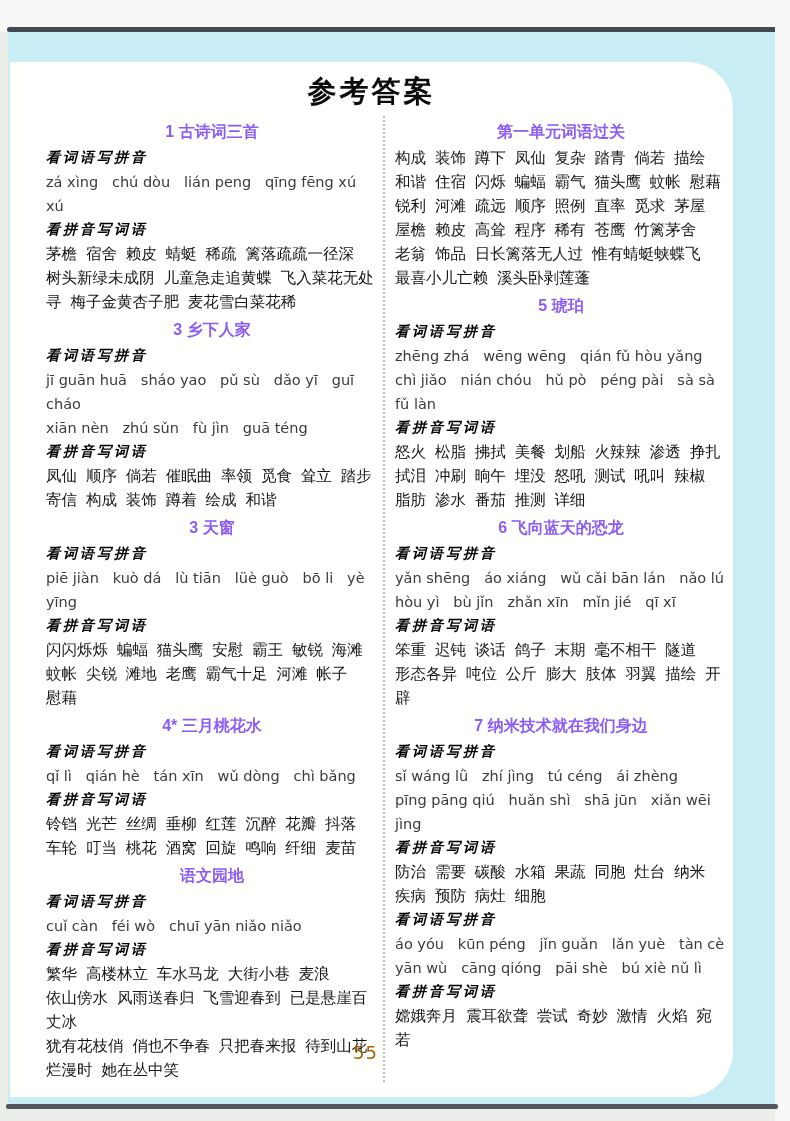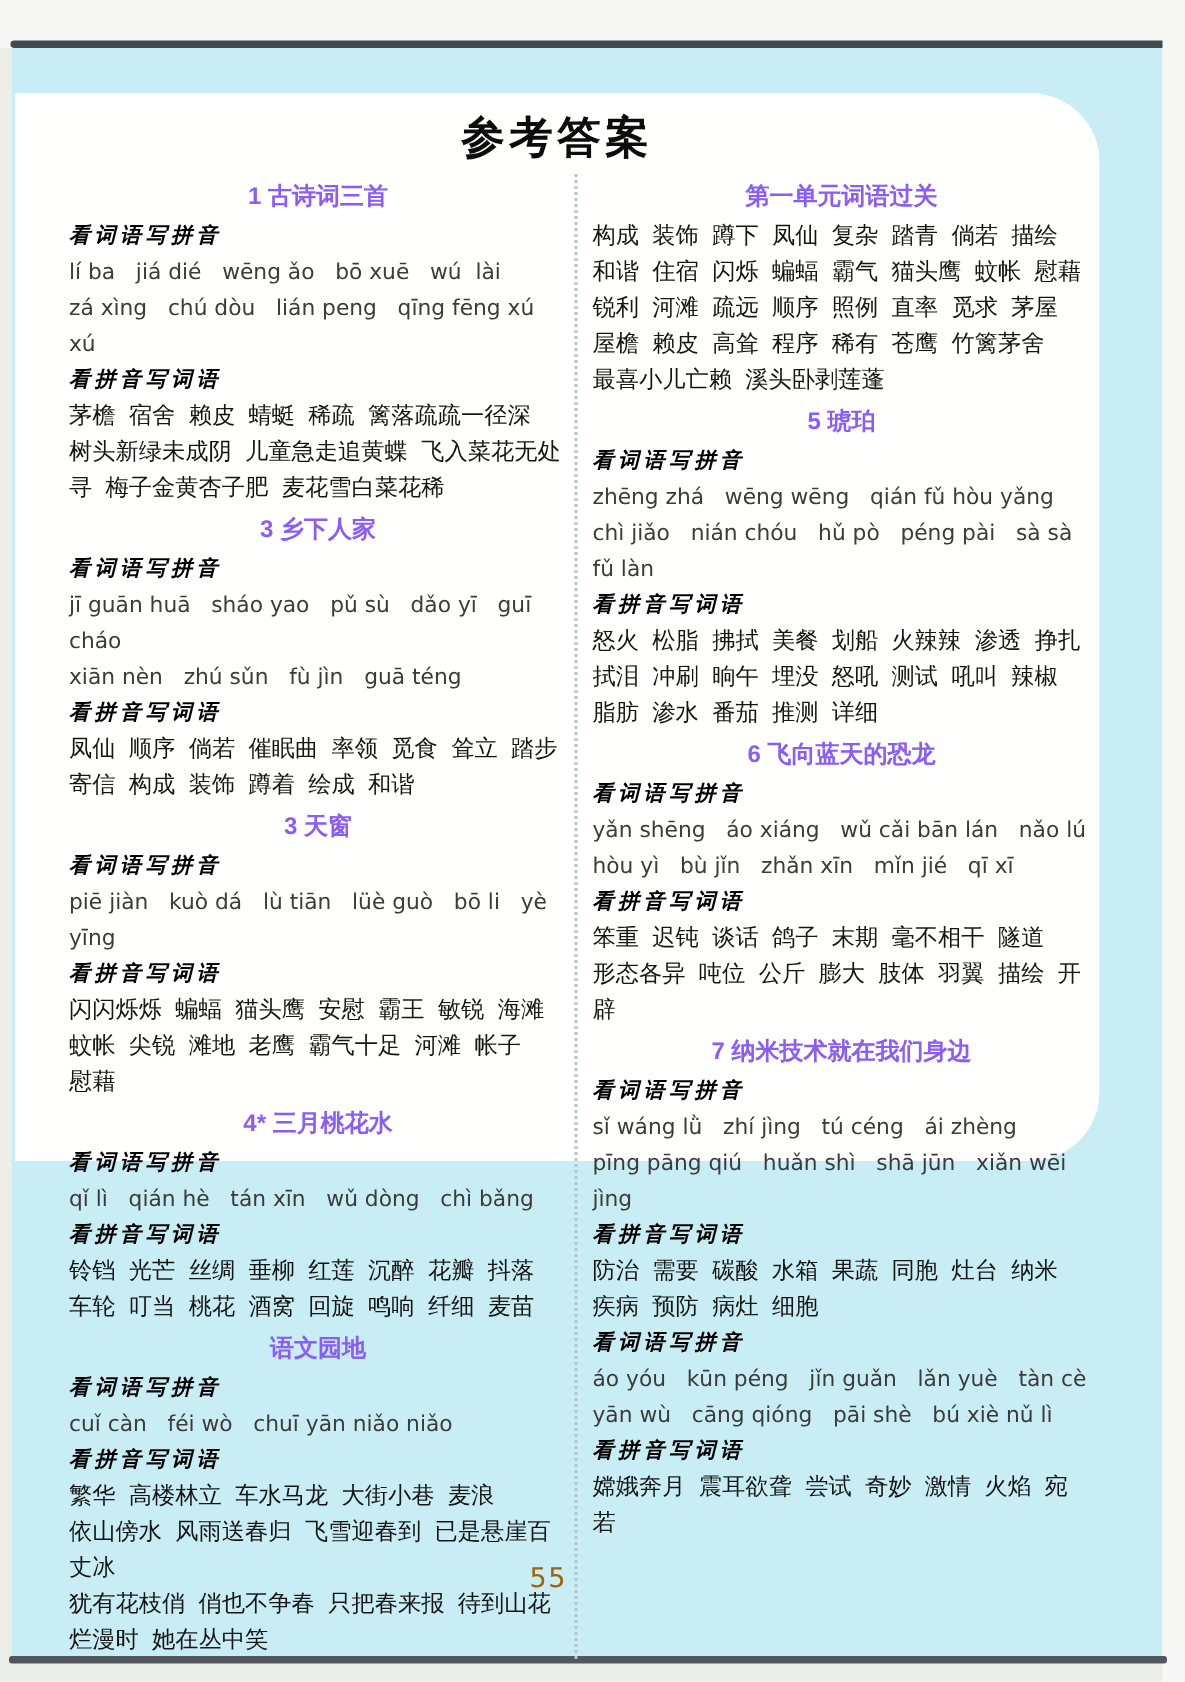--- a/index.html
+++ b/index.html
@@ -14,7 +14,7 @@
   .scan-edge-bottom{position:absolute;left:6px;top:1104px;width:772px;height:5px;background:#51575d;border-radius:2px;}
   .scan-margin-right{position:absolute;left:775px;top:0;width:15px;height:1121px;background:#f7f8f6;}
   .panel{
-    position:absolute;left:10px;top:62px;width:723px;height:712px;
+    position:absolute;left:10px;top:62px;width:723px;height:1035px;
     background:#fffffd;border-radius:2px 46px 46px 0;
   }
   .page-title{

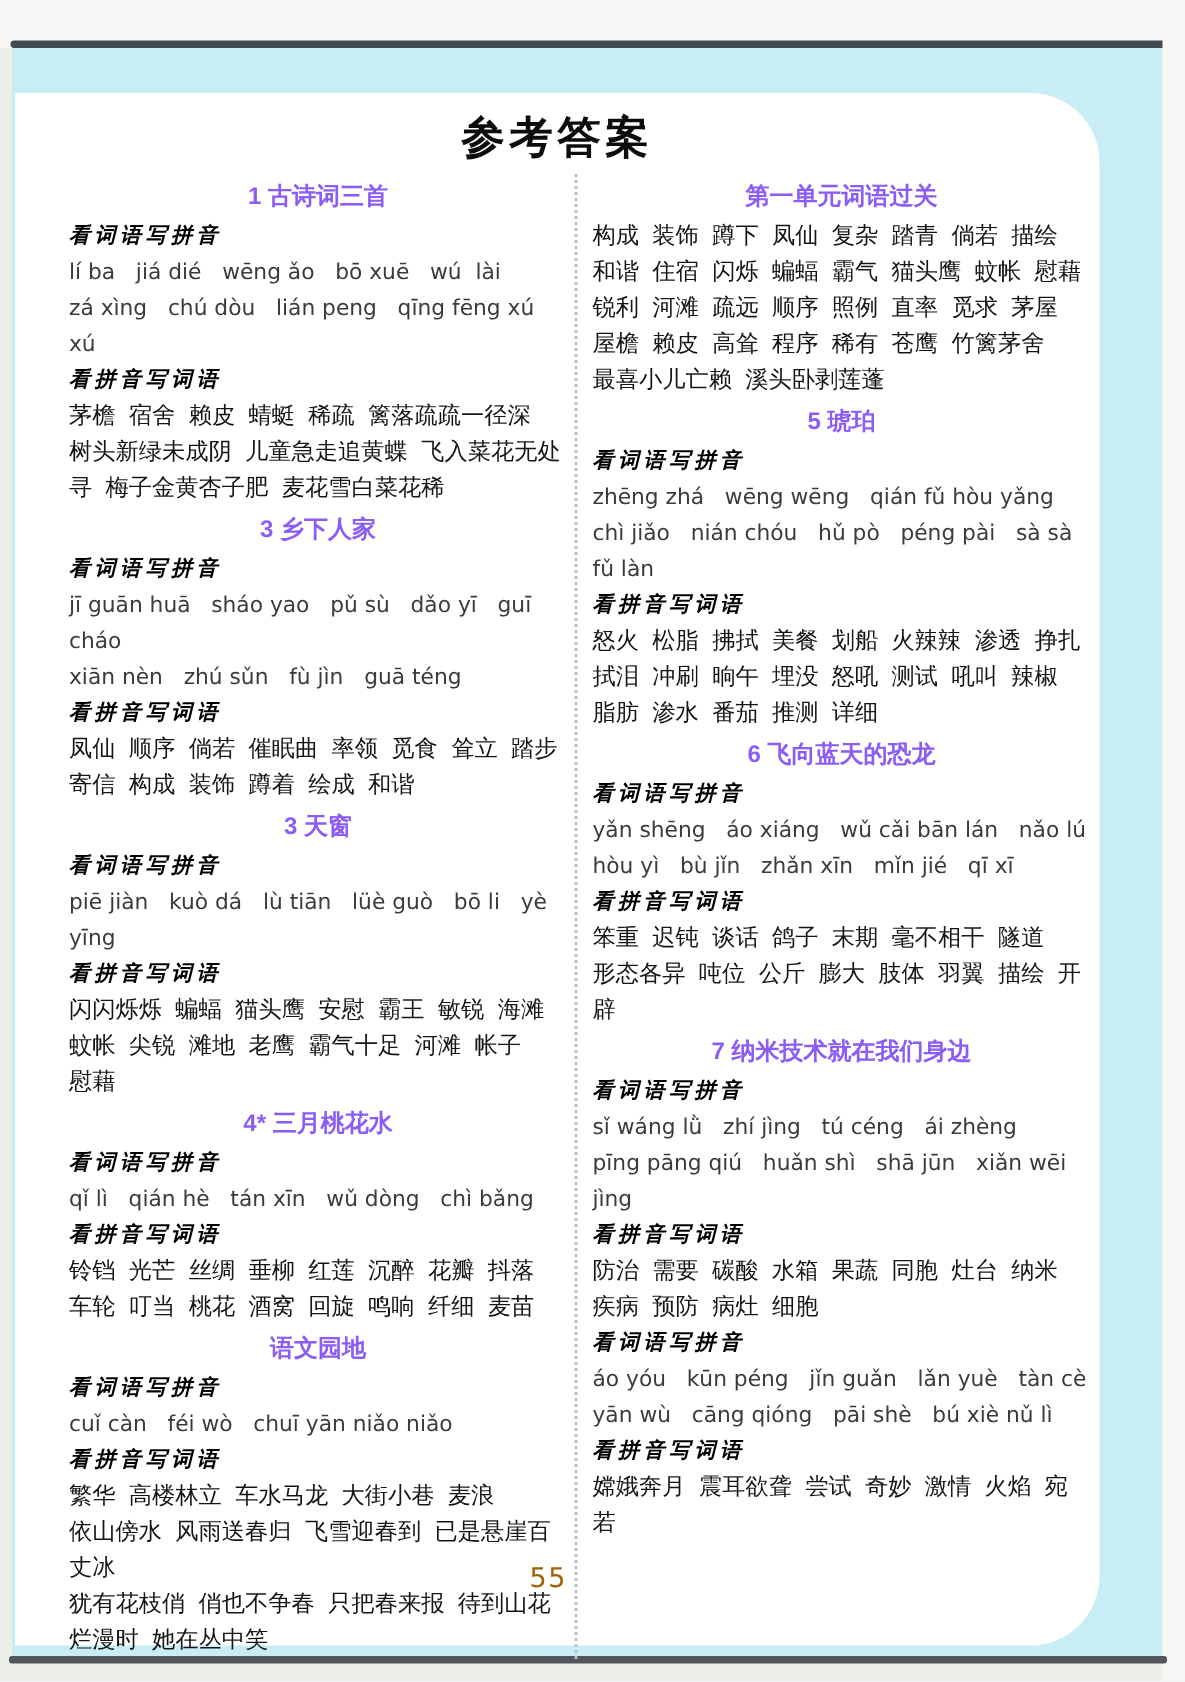--- a/index.html
+++ b/index.html
@@ -68,7 +68,6 @@
         <div>
           <div class="sec-heading">1 古诗词三首</div>
           <div class="lbl">看词语写拼音</div>
-          <div class="pinyin">lí ba   jiá dié   wēng ǎo   bō xuē   wú  lài</div>
           <div class="pinyin">zá xìng   chú dòu   lián peng   qīng fēng xú xú</div>
           <div class="lbl">看拼音写词语</div>
           <div class="words">茅檐 宿舍 赖皮 蜻蜓 稀疏 篱落疏疏一径深</div>

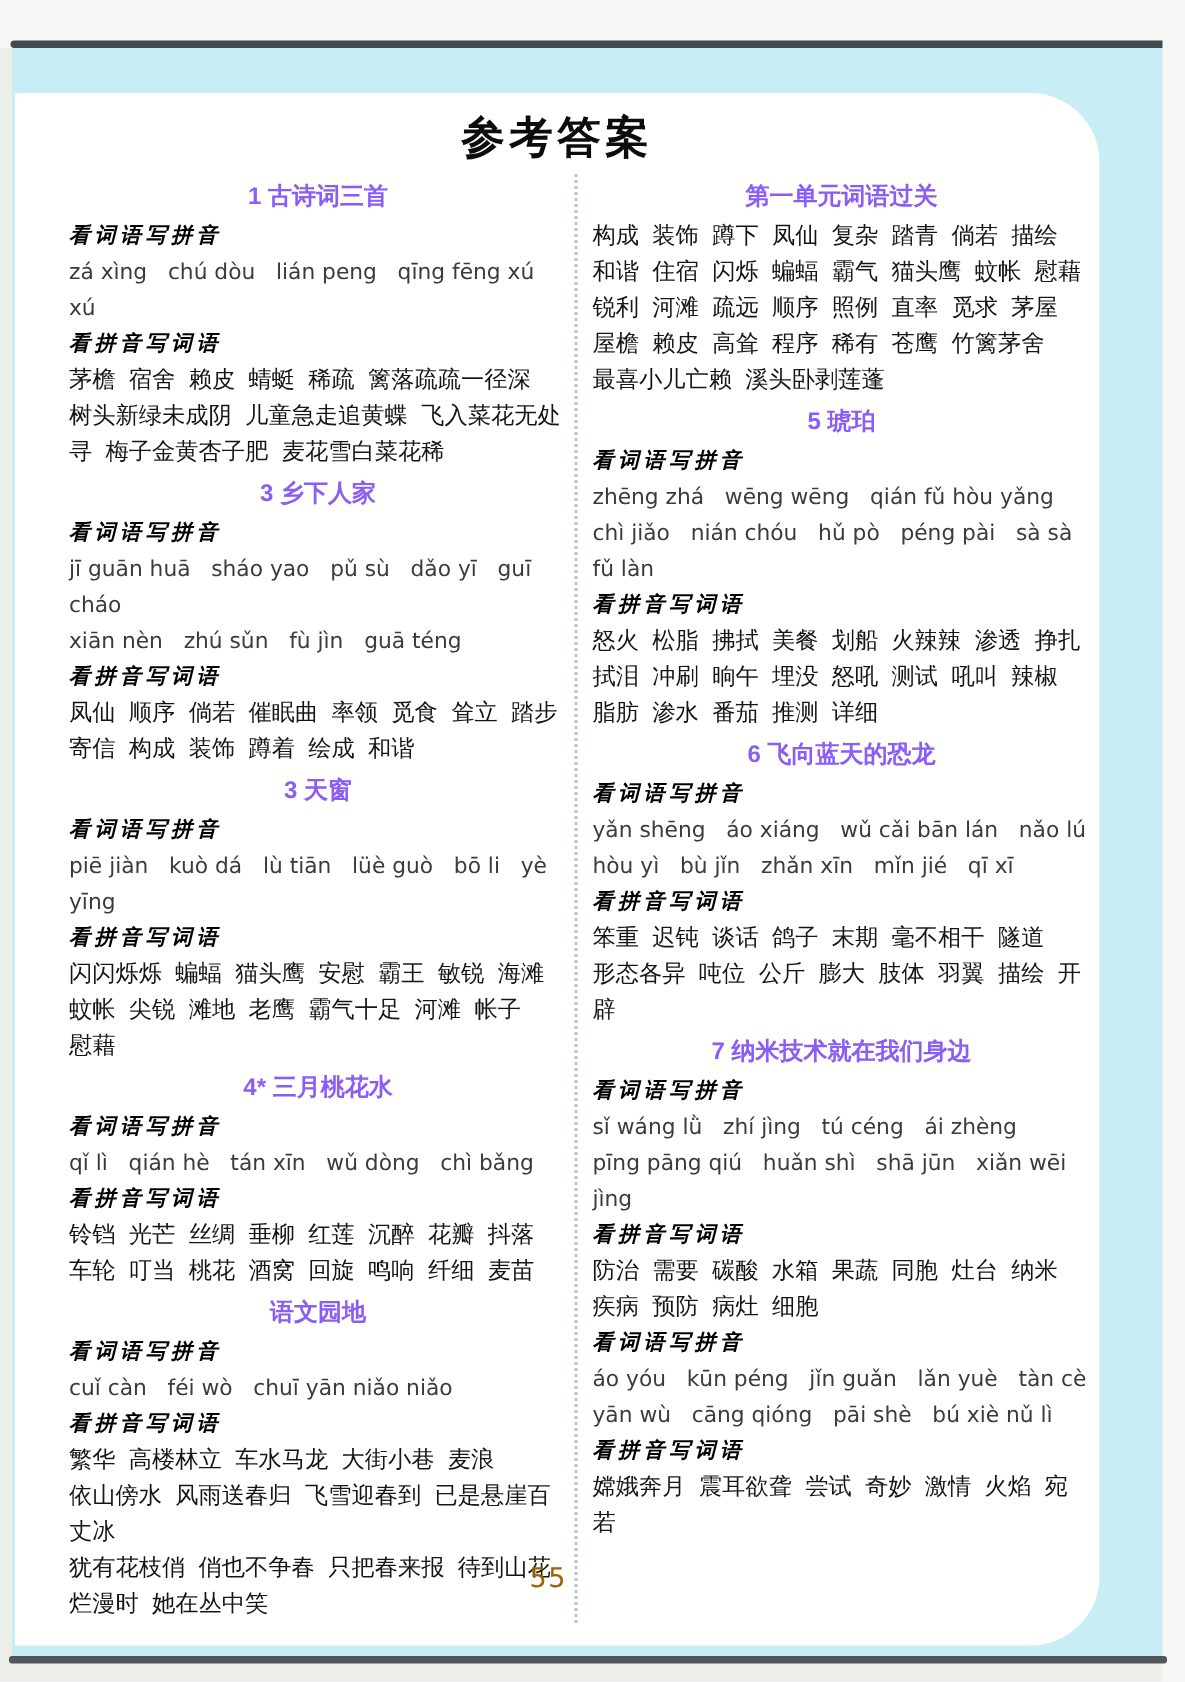--- a/index.html
+++ b/index.html
@@ -119,6 +119,7 @@
           <div class="words">和谐 住宿 闪烁 蝙蝠 霸气 猫头鹰 蚊帐 慰藉</div>
           <div class="words">锐利 河滩 疏远 顺序 照例 直率 觅求 茅屋</div>
           <div class="words">屋檐 赖皮 高耸 程序 稀有 苍鹰 竹篱茅舍</div>
+          <div class="words">老翁 饰品 日长篱落无人过 惟有蜻蜓蛱蝶飞</div>
           <div class="words">最喜小儿亡赖 溪头卧剥莲蓬</div>
         </div>
         <div>

